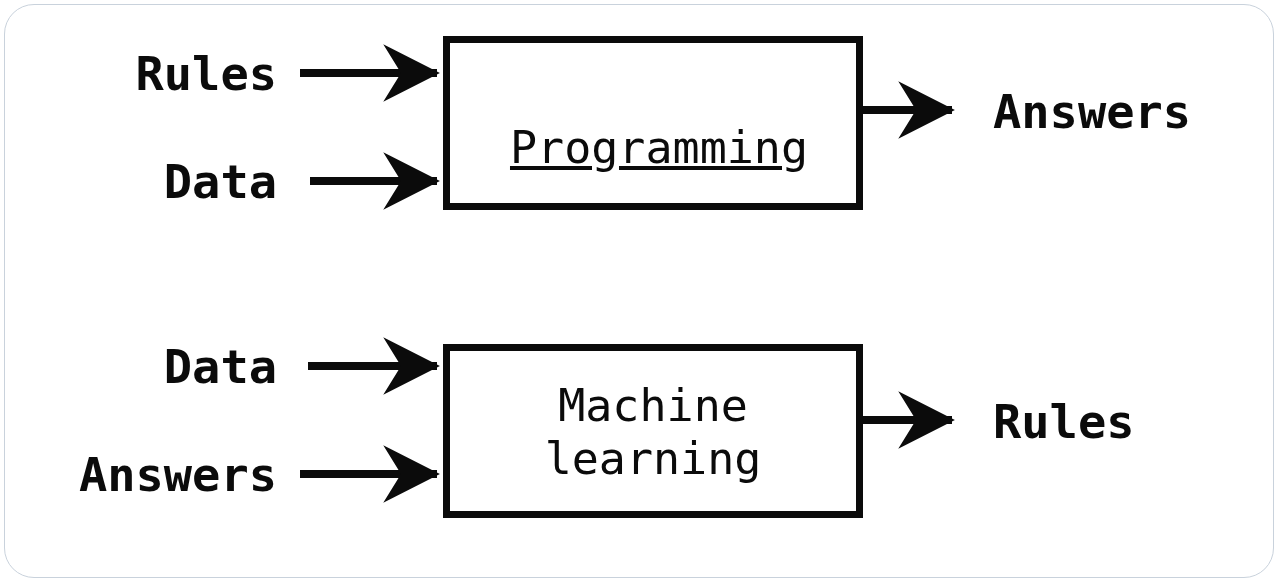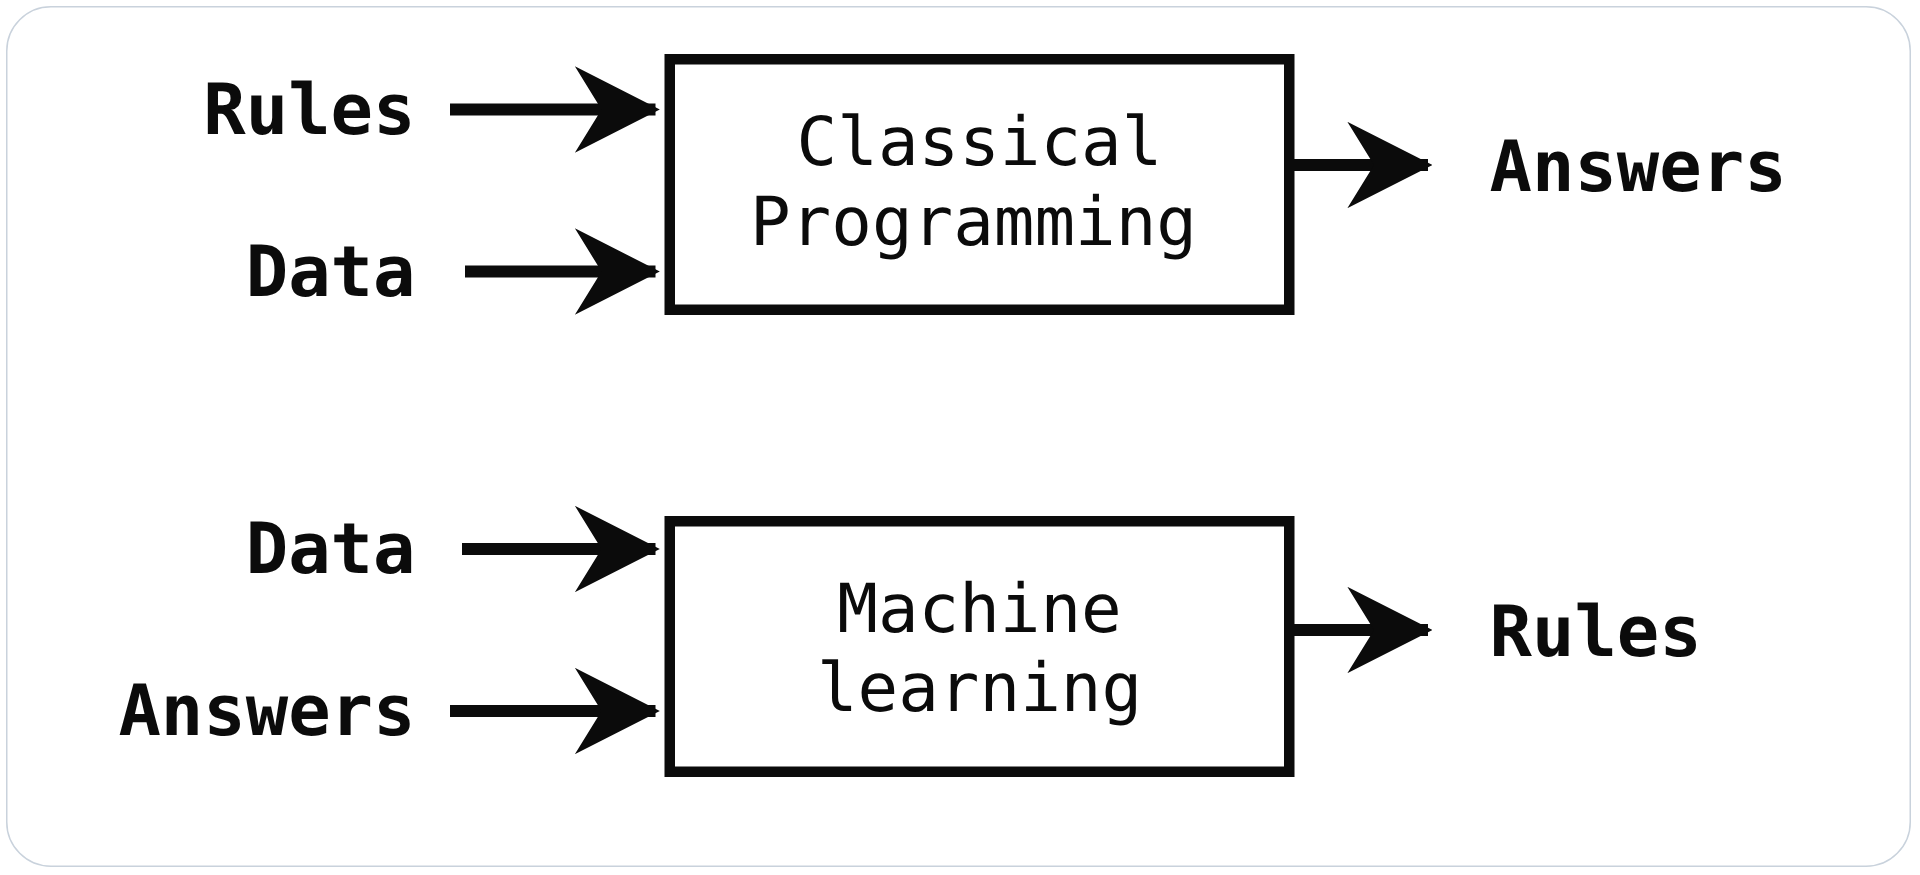--- a/index.html
+++ b/index.html
@@ -105,7 +105,6 @@
 
   <div class="label in" style="left:0px; top:158px; width:277px;">Data</div>
 
-  <div class="boxtext" style="left:446px; top:67px; width:414px;">Classical</div>
 
   <div class="boxtext" style="left:442px; top:120px; width:414px;">Programming</div>
 

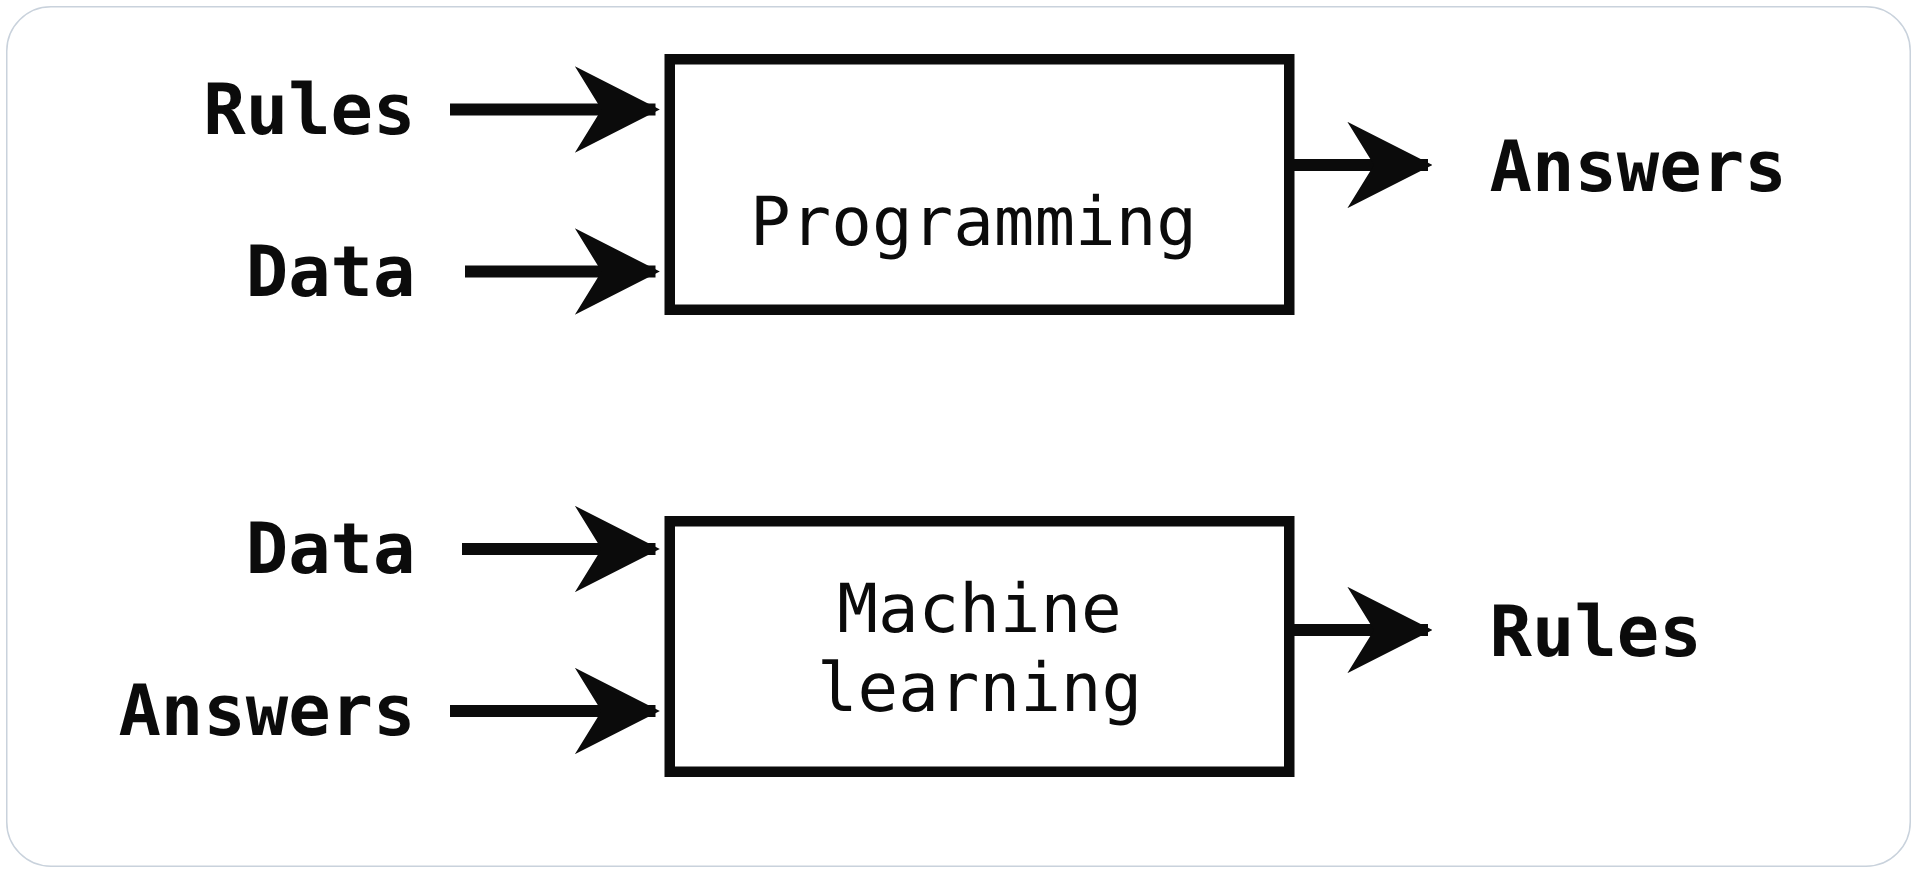--- a/index.html
+++ b/index.html
@@ -106,7 +106,7 @@
   <div class="label in" style="left:0px; top:158px; width:277px;">Data</div>
 
 
-  <div class="boxtext" style="left:442px; top:120px; width:414px;">Programming</div>
+  <div class="boxtext" style="left:452px; top:120px; width:414px;text-decoration:underline;">Programming</div>
 
   <div class="label out" style="left:993px; top:88px;">Answers</div>
 

